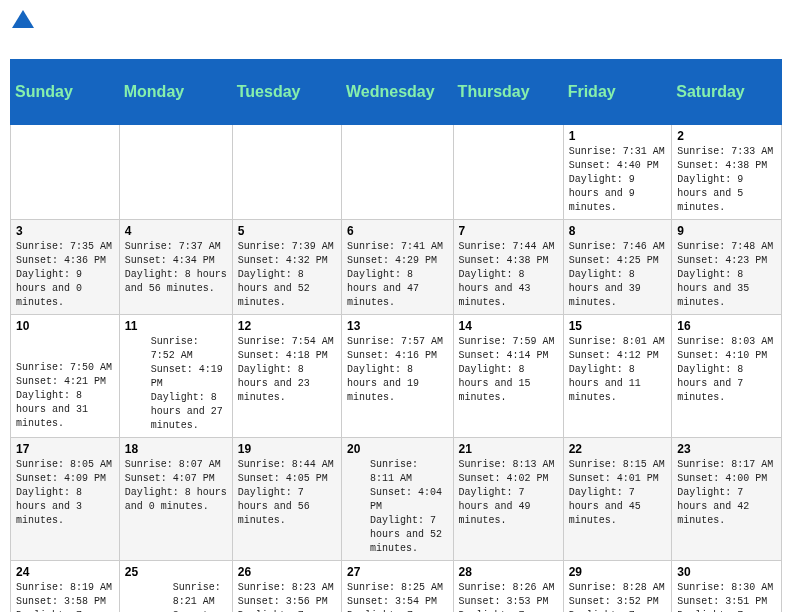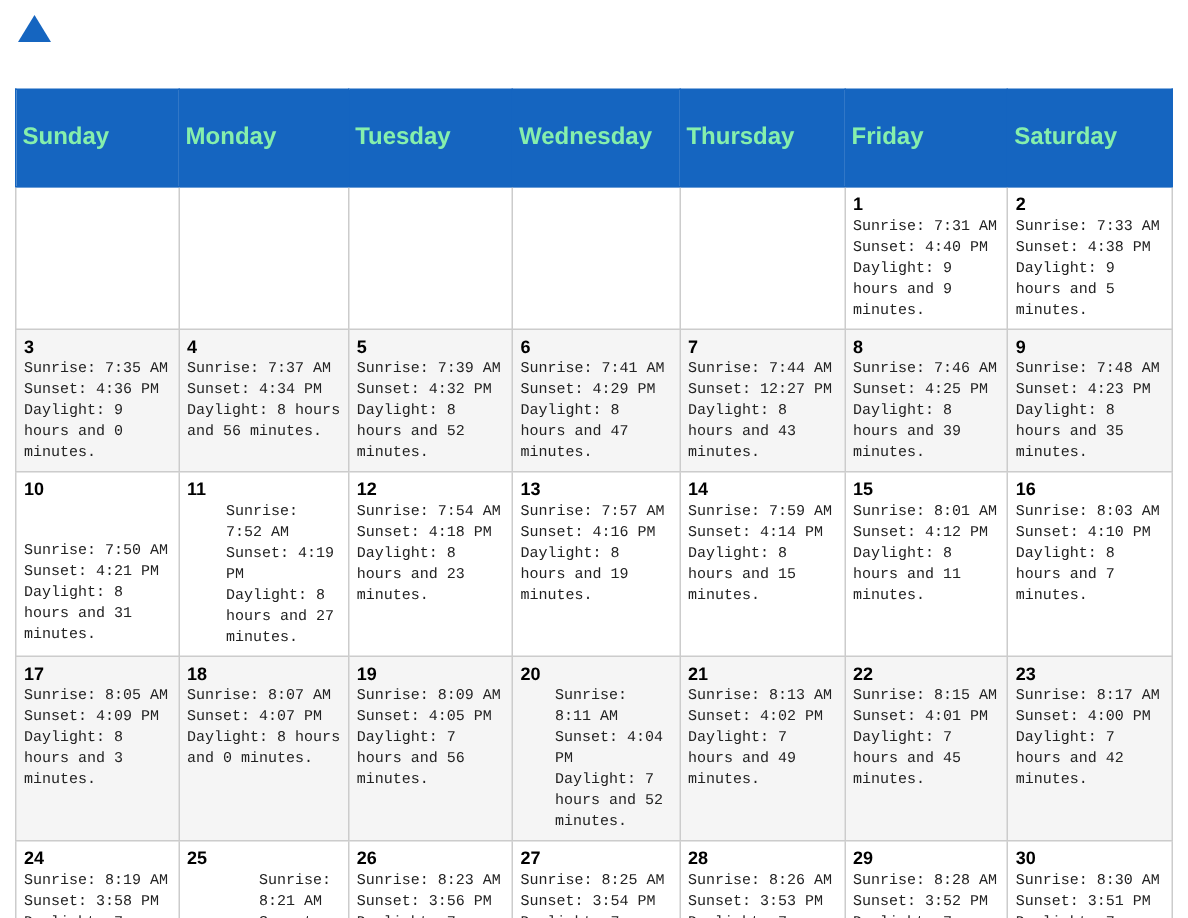--- a/index.html
+++ b/index.html
@@ -173,7 +173,7 @@
         <td>
           <span class="day-number">7</span>
           <div class="day-info" style="white-space: pre-line;">Sunrise: 7:44 AM
-Sunset: 12:27 PM
+Sunset: 4:38 PM
 Daylight: 8 hours and 43 minutes.</div>
         </td>
         <td>

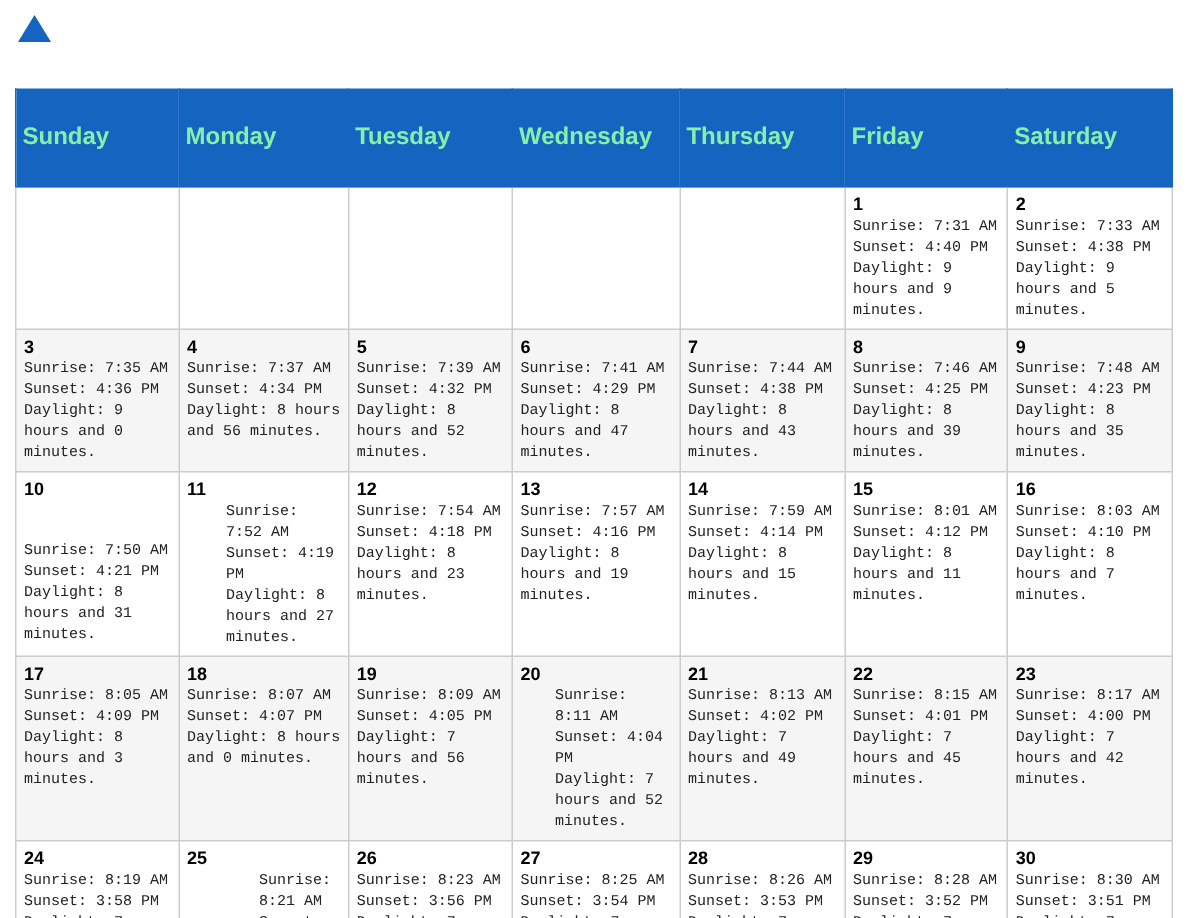--- a/index.html
+++ b/index.html
@@ -248,7 +248,7 @@
         </td>
         <td>
           <span class="day-number">19</span>
-          <div class="day-info" style="white-space: pre-line;">Sunrise: 8:09 AM
+          <div class="day-info" style="white-space: pre-line;">Sunrise: 8:44 AM
 Sunset: 4:05 PM
 Daylight: 7 hours and 56 minutes.</div>
         </td>

